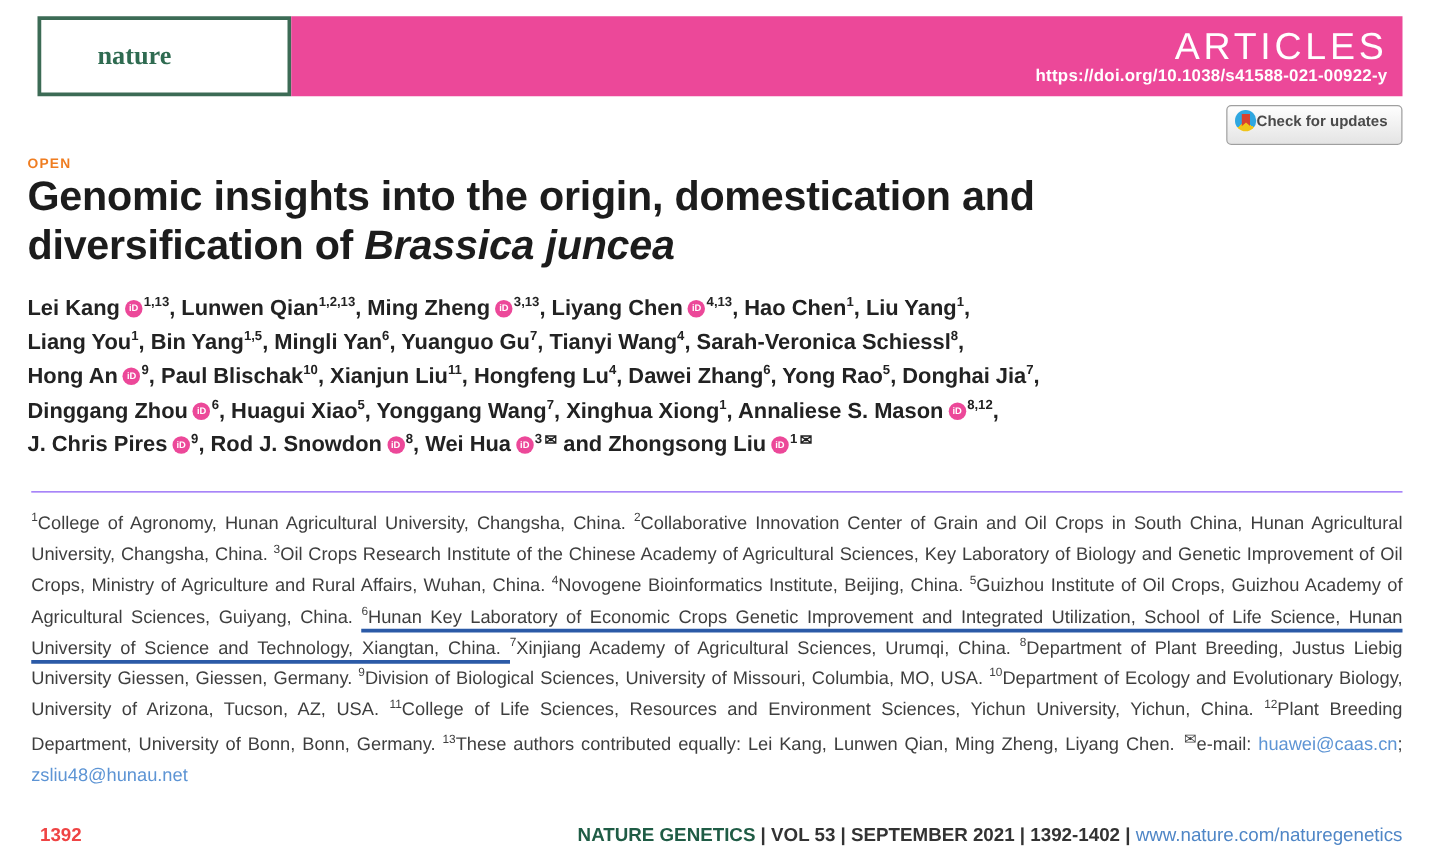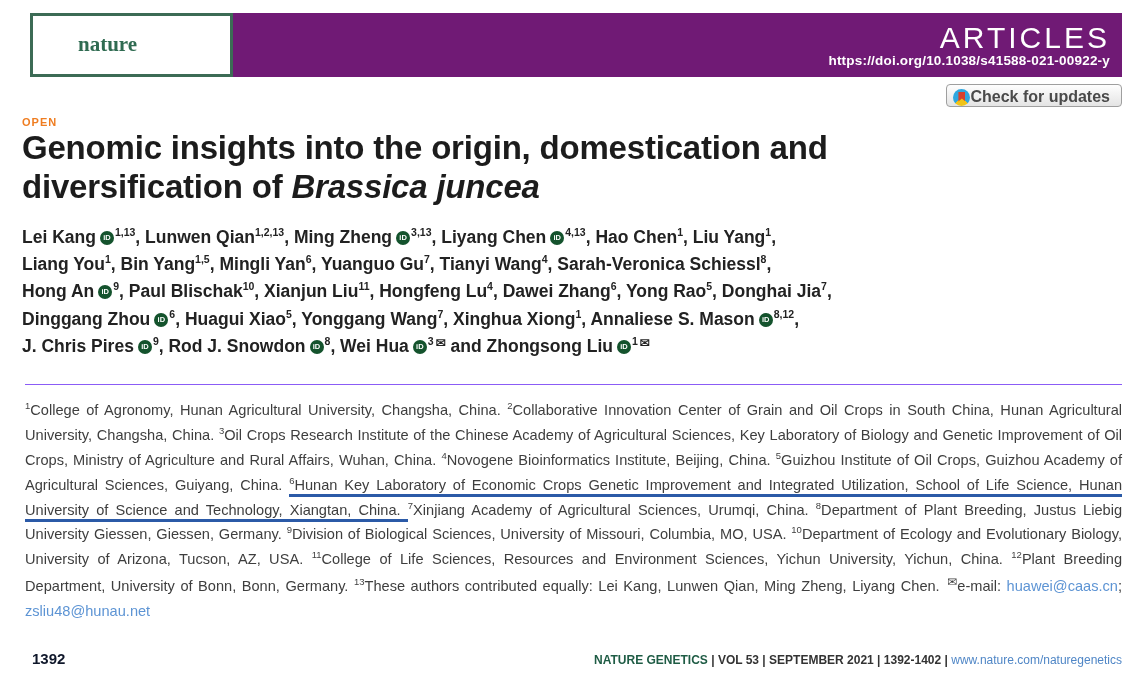--- a/index.html
+++ b/index.html
@@ -15,7 +15,7 @@
                  font-size:21px; line-height:0.85; color:#2f6b51; margin-left:15px; }
   .logo-genetics { font-family:"Liberation Serif", serif; font-weight:bold;
                    font-size:34px; line-height:1.0; color:#2f6b51; letter-spacing:0.5px; }
-  .band { flex:1; background:#701a75; color:#fff; display:flex; flex-direction:column;
+  .band { flex:1; background:#ec4899; color:#fff; display:flex; flex-direction:column;
           align-items:flex-end; justify-content:center; padding-right:12px; }
   .articles { font-size:30px; letter-spacing:3px; font-weight:normal; line-height:1.05; }
   .doi { font-size:13.5px; font-weight:bold; letter-spacing:0.2px; cursor:pointer; }

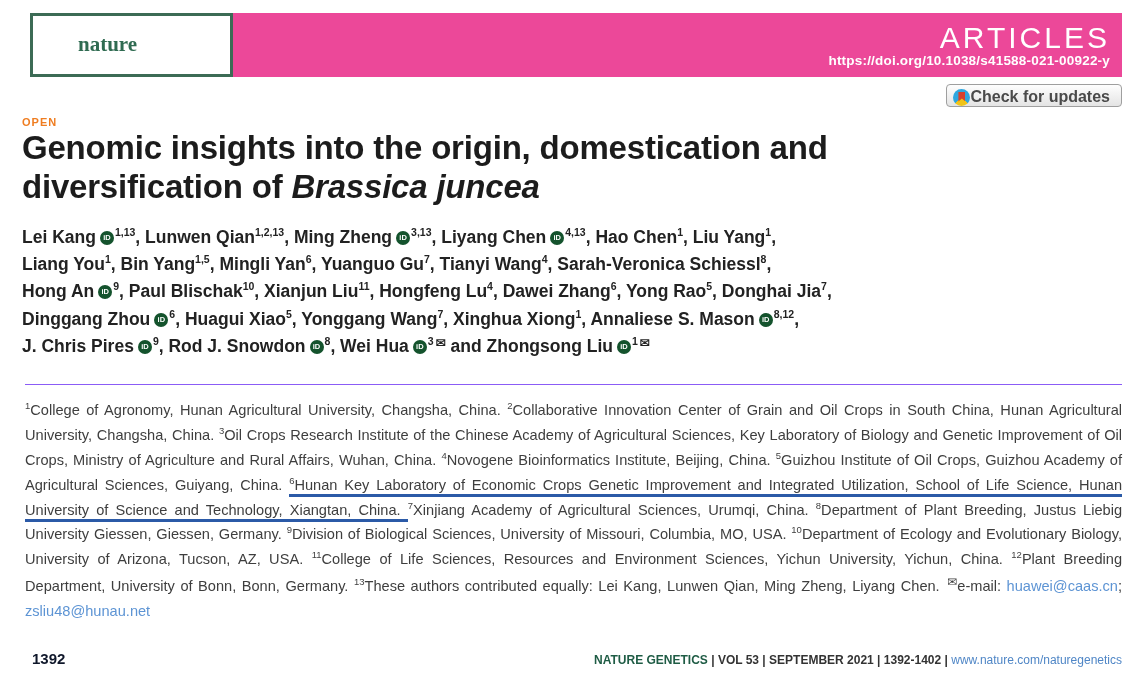--- a/index.html
+++ b/index.html
@@ -25,7 +25,7 @@
   .check-badge { display:inline-flex; align-items:center; gap:0;
                  border:1px solid #9f9f9f; border-radius:4px;
                  background:linear-gradient(#fefefe,#e4e4e4);
-                 padding:3px 11px 0 6px; font-size:16px; font-weight:bold;
+                 padding:3px 11px 10px 6px; font-size:12px; font-weight:bold;
                  color:#4a4a4a; cursor:pointer; }
   .crossmark { position:relative; width:17px; height:17px; border-radius:50%;
                background:conic-gradient(from 130deg, #f0c419 0 100deg, #2fa7e0 100deg 360deg); }

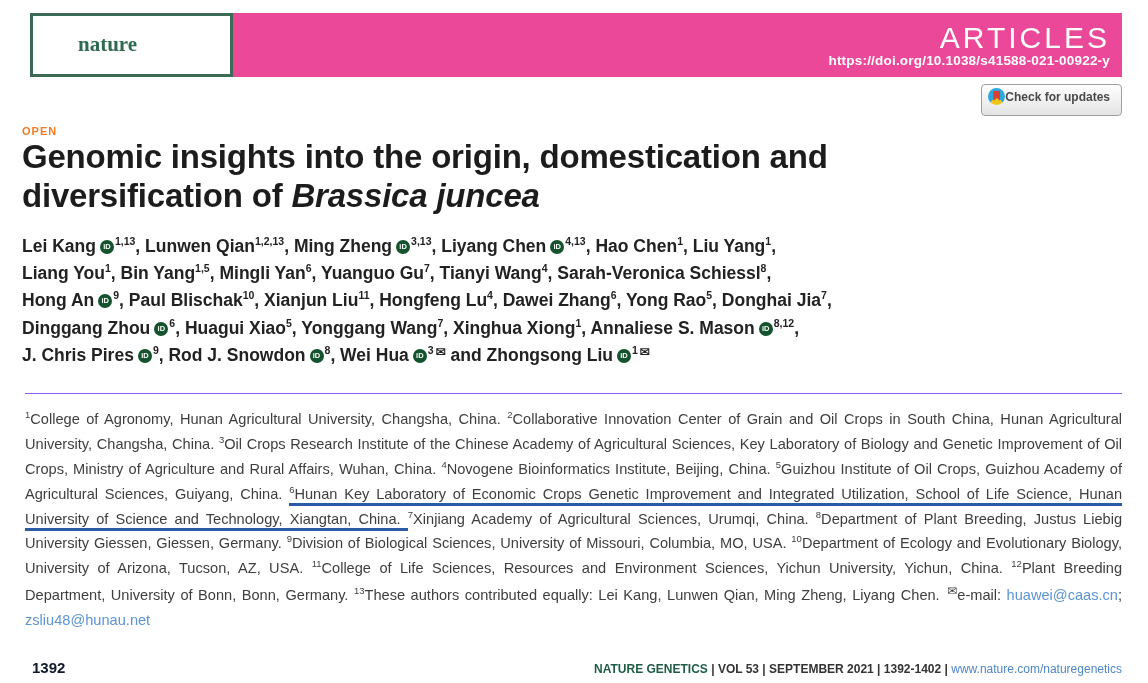--- a/index.html
+++ b/index.html
@@ -44,7 +44,7 @@
   .authors { margin:17px 26px 0 22px; font-size:17.5px; font-weight:bold;
              color:#222; line-height:1.56; }
   .orcid-icon { display:inline-flex; align-items:center; justify-content:center;
-                width:14px; height:14px; border-radius:50%; background:#14532d;
+                width:14px; height:14px; border-radius:50%; background:#ec4899;
                 color:#fff; font-size:7.5px; font-weight:bold; vertical-align:3px;
                 margin:0 1px 0 4px; cursor:pointer; }
   .author-sup { font-size:0.6em; vertical-align:super; letter-spacing:0; }

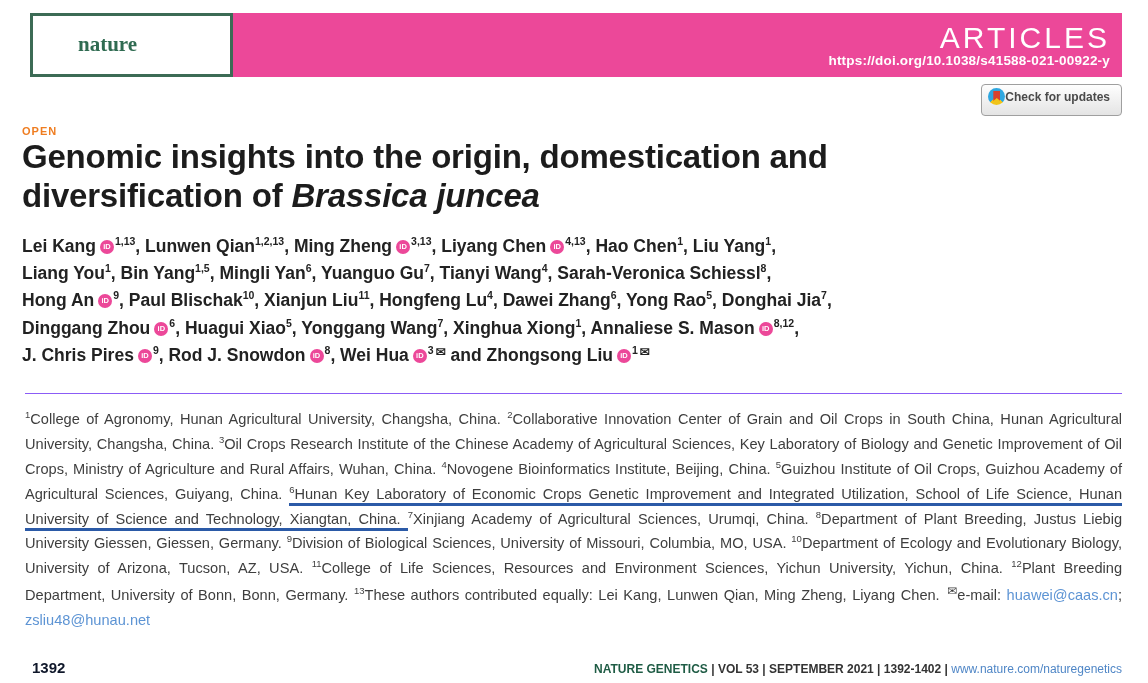--- a/index.html
+++ b/index.html
@@ -60,7 +60,7 @@
   
   .footer { display:flex; justify-content:space-between; align-items:baseline;
             margin:26px 26px 0 32px; }
-  .page-num { font-size:15px; font-weight:bold; color:#0f172a; }
+  .page-num { font-size:15px; font-weight:bold; color:#ef4444; }
   .footer-right { font-size:12px; font-weight:bold; color:#333; }
   .footer-journal { color:#1f5c45; }
   .footer-url { color:#4f86c6; font-weight:normal; cursor:pointer; }

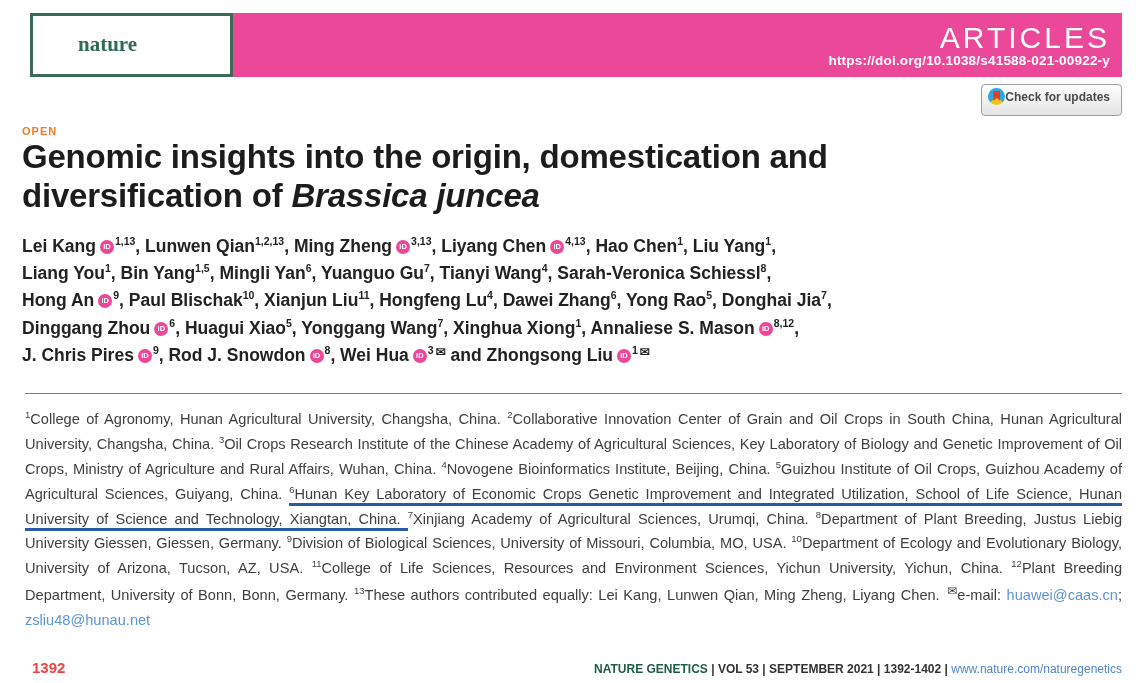--- a/index.html
+++ b/index.html
@@ -61,7 +61,7 @@
   .footer { display:flex; justify-content:space-between; align-items:baseline;
             margin:26px 26px 0 32px; }
   .page-num { font-size:15px; font-weight:bold; color:#ef4444; }
-  .footer-right { font-size:12px; font-weight:bold; color:#333; }
+  .footer-right { font-size:15px; font-weight:bold; color:#333; }
   .footer-journal { color:#1f5c45; }
   .footer-url { color:#4f86c6; font-weight:normal; cursor:pointer; }
 </style>

